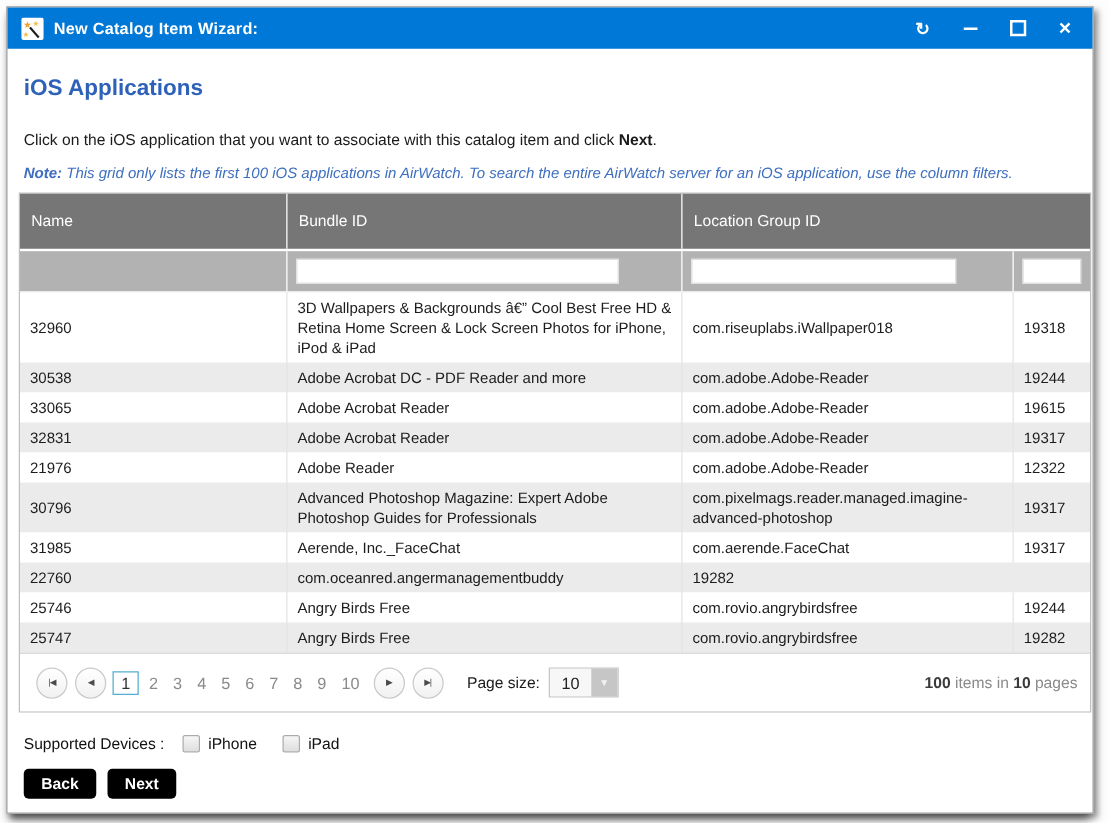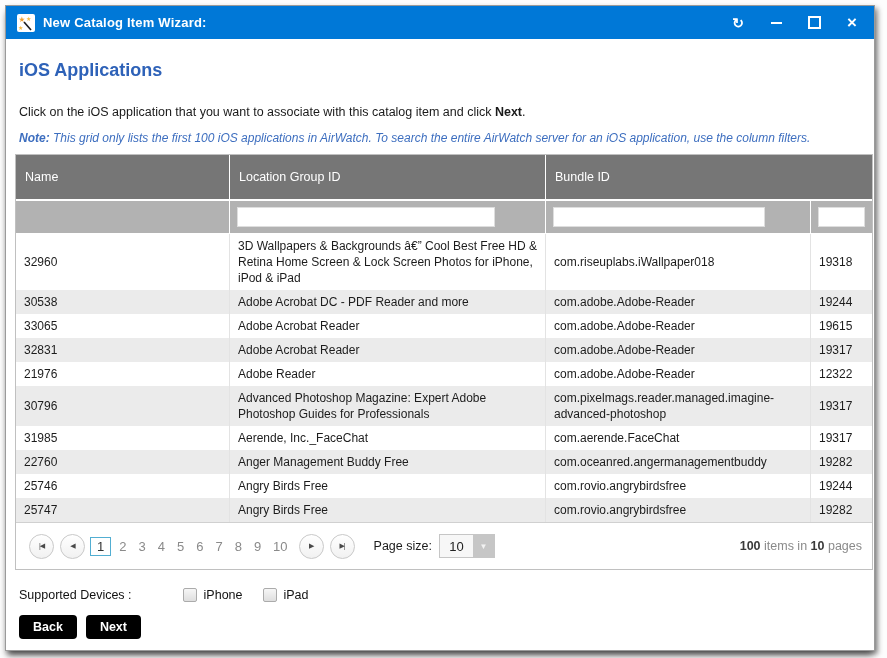--- a/index.html
+++ b/index.html
@@ -124,9 +124,9 @@
 
         <div class="hcell">Name</div>
 
+        <div class="hcell">Bundle ID</div>
+
         <div class="hcell">Location Group ID</div>
-
-        <div class="hcell">Bundle ID</div>
       </div>
 
     <div class="gridrow gfilter">

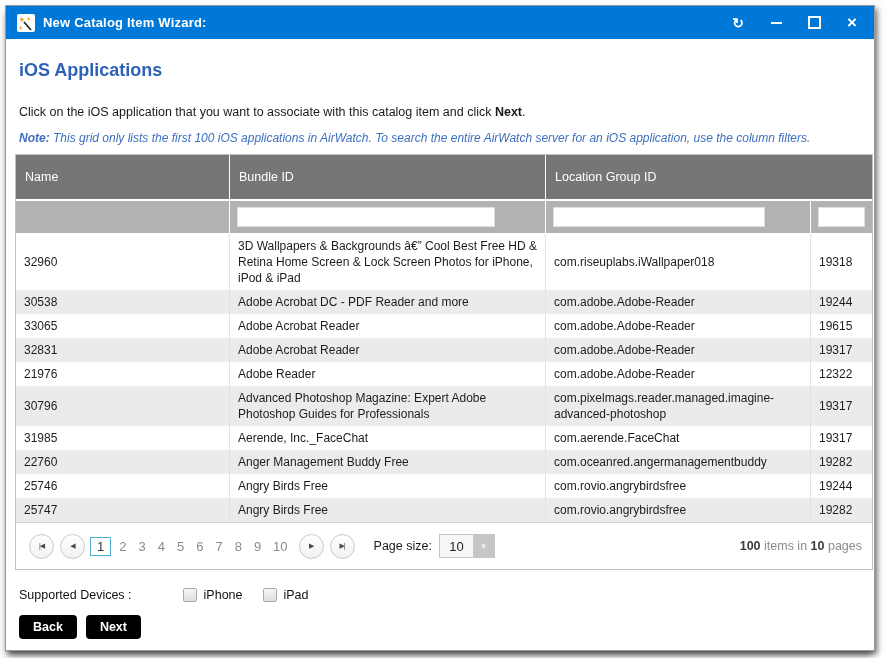--- a/index.html
+++ b/index.html
@@ -254,9 +254,6 @@
             <span>22760</span>
           </div>
           <div class="cell">
-            <span>Anger Management Buddy Free</span>
-          </div>
-          <div class="cell">
             <span>com.oceanred.angermanagementbuddy</span>
           </div>
           <div class="cell">

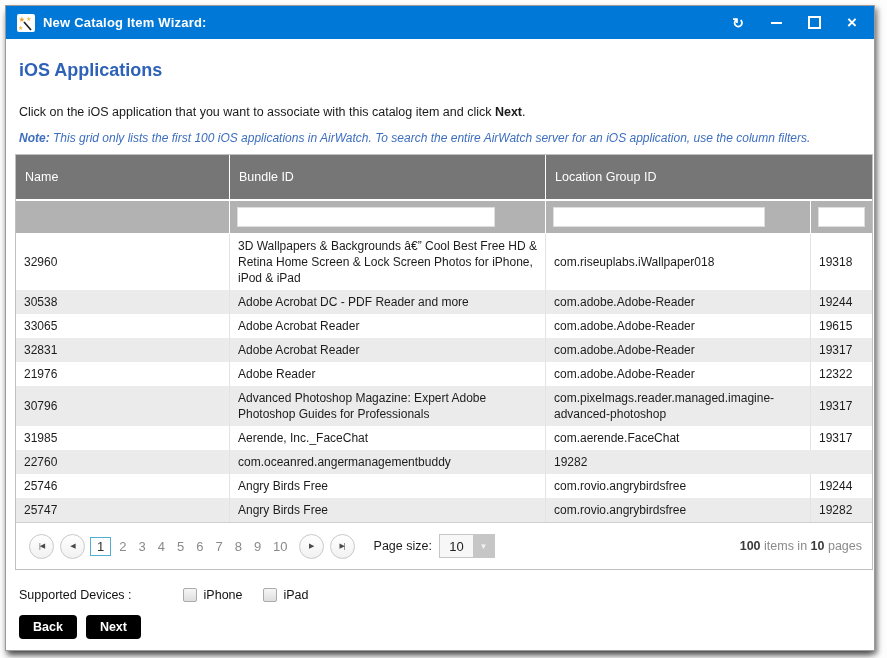--- a/index.html
+++ b/index.html
@@ -71,7 +71,7 @@
   .summary b{color:#3a3a3a;font-weight:bold;}
 
   
-  .supported{position:absolute;left:13px;top:582px;display:flex;align-items:center;font-size:12.5px;color:#111;gap:37px;}
+  .supported{position:absolute;left:13px;top:582px;display:flex;align-items:center;font-size:12.5px;color:#111;}
   .device{display:flex;align-items:center;gap:7px;margin-left:20px;}
   .device:first-of-type{margin-left:14px;}
   .checkbox{width:14px;height:14px;border:1px solid #ababab;border-radius:2px;box-sizing:border-box;

